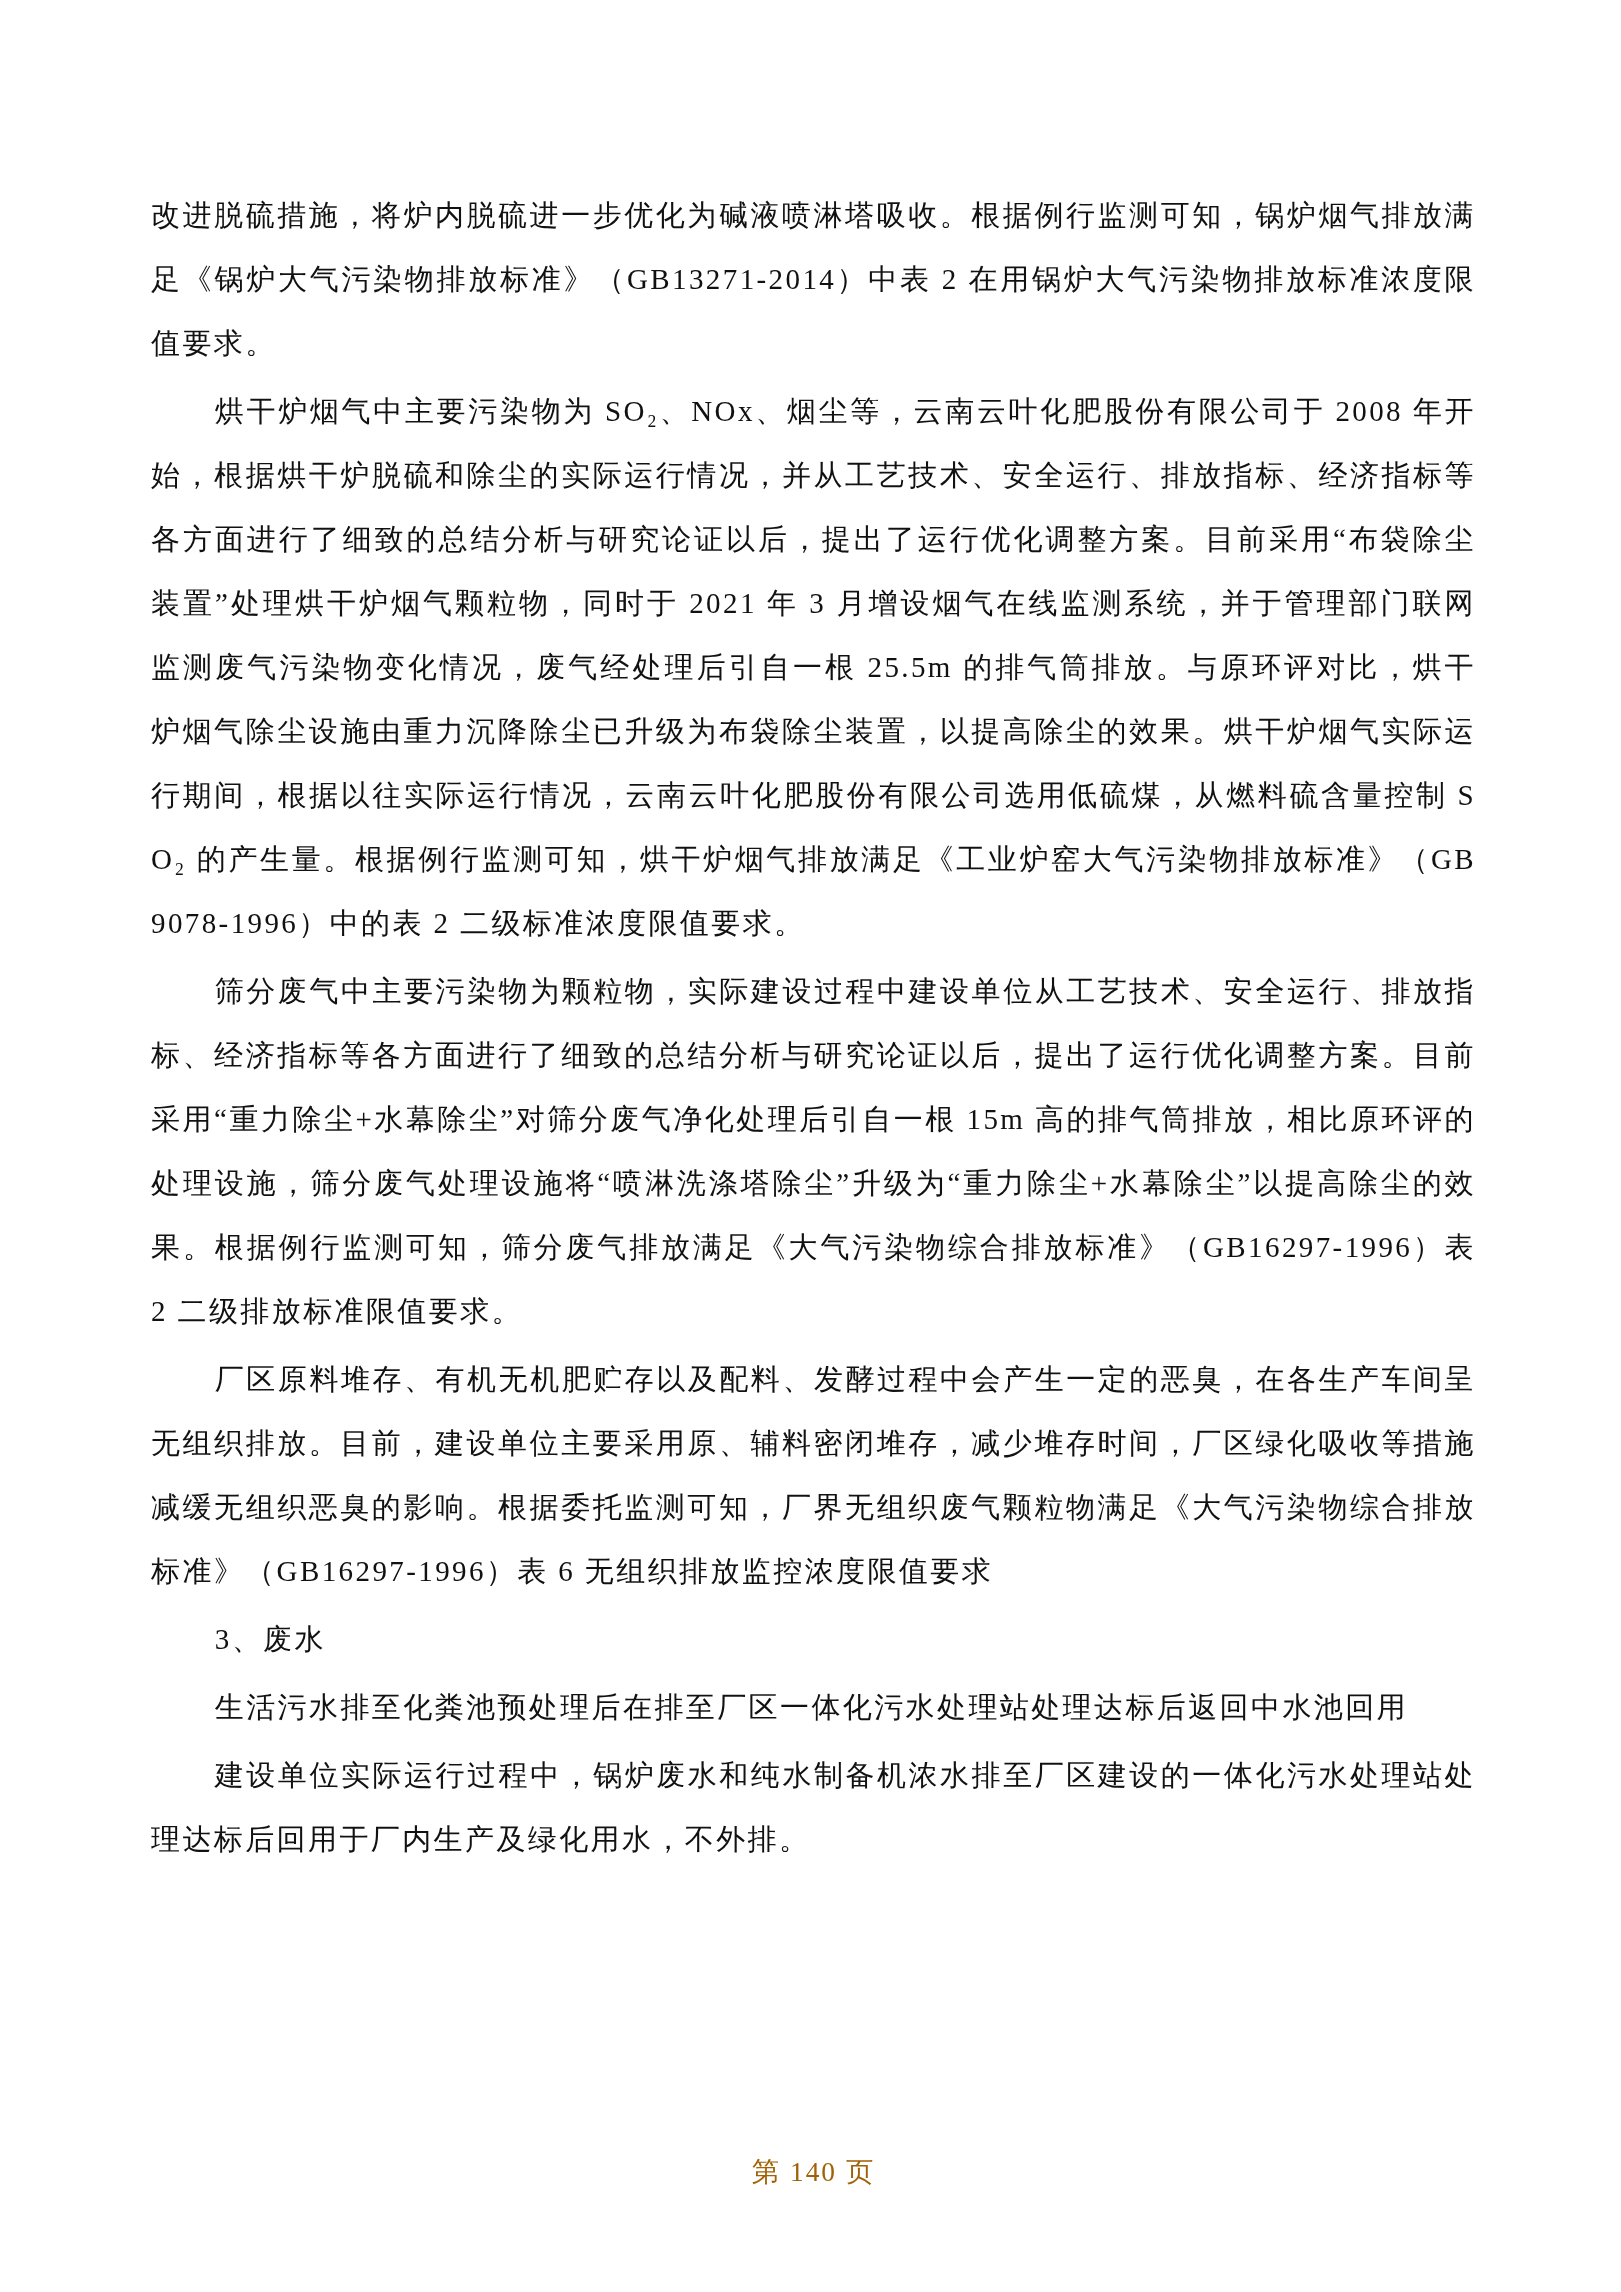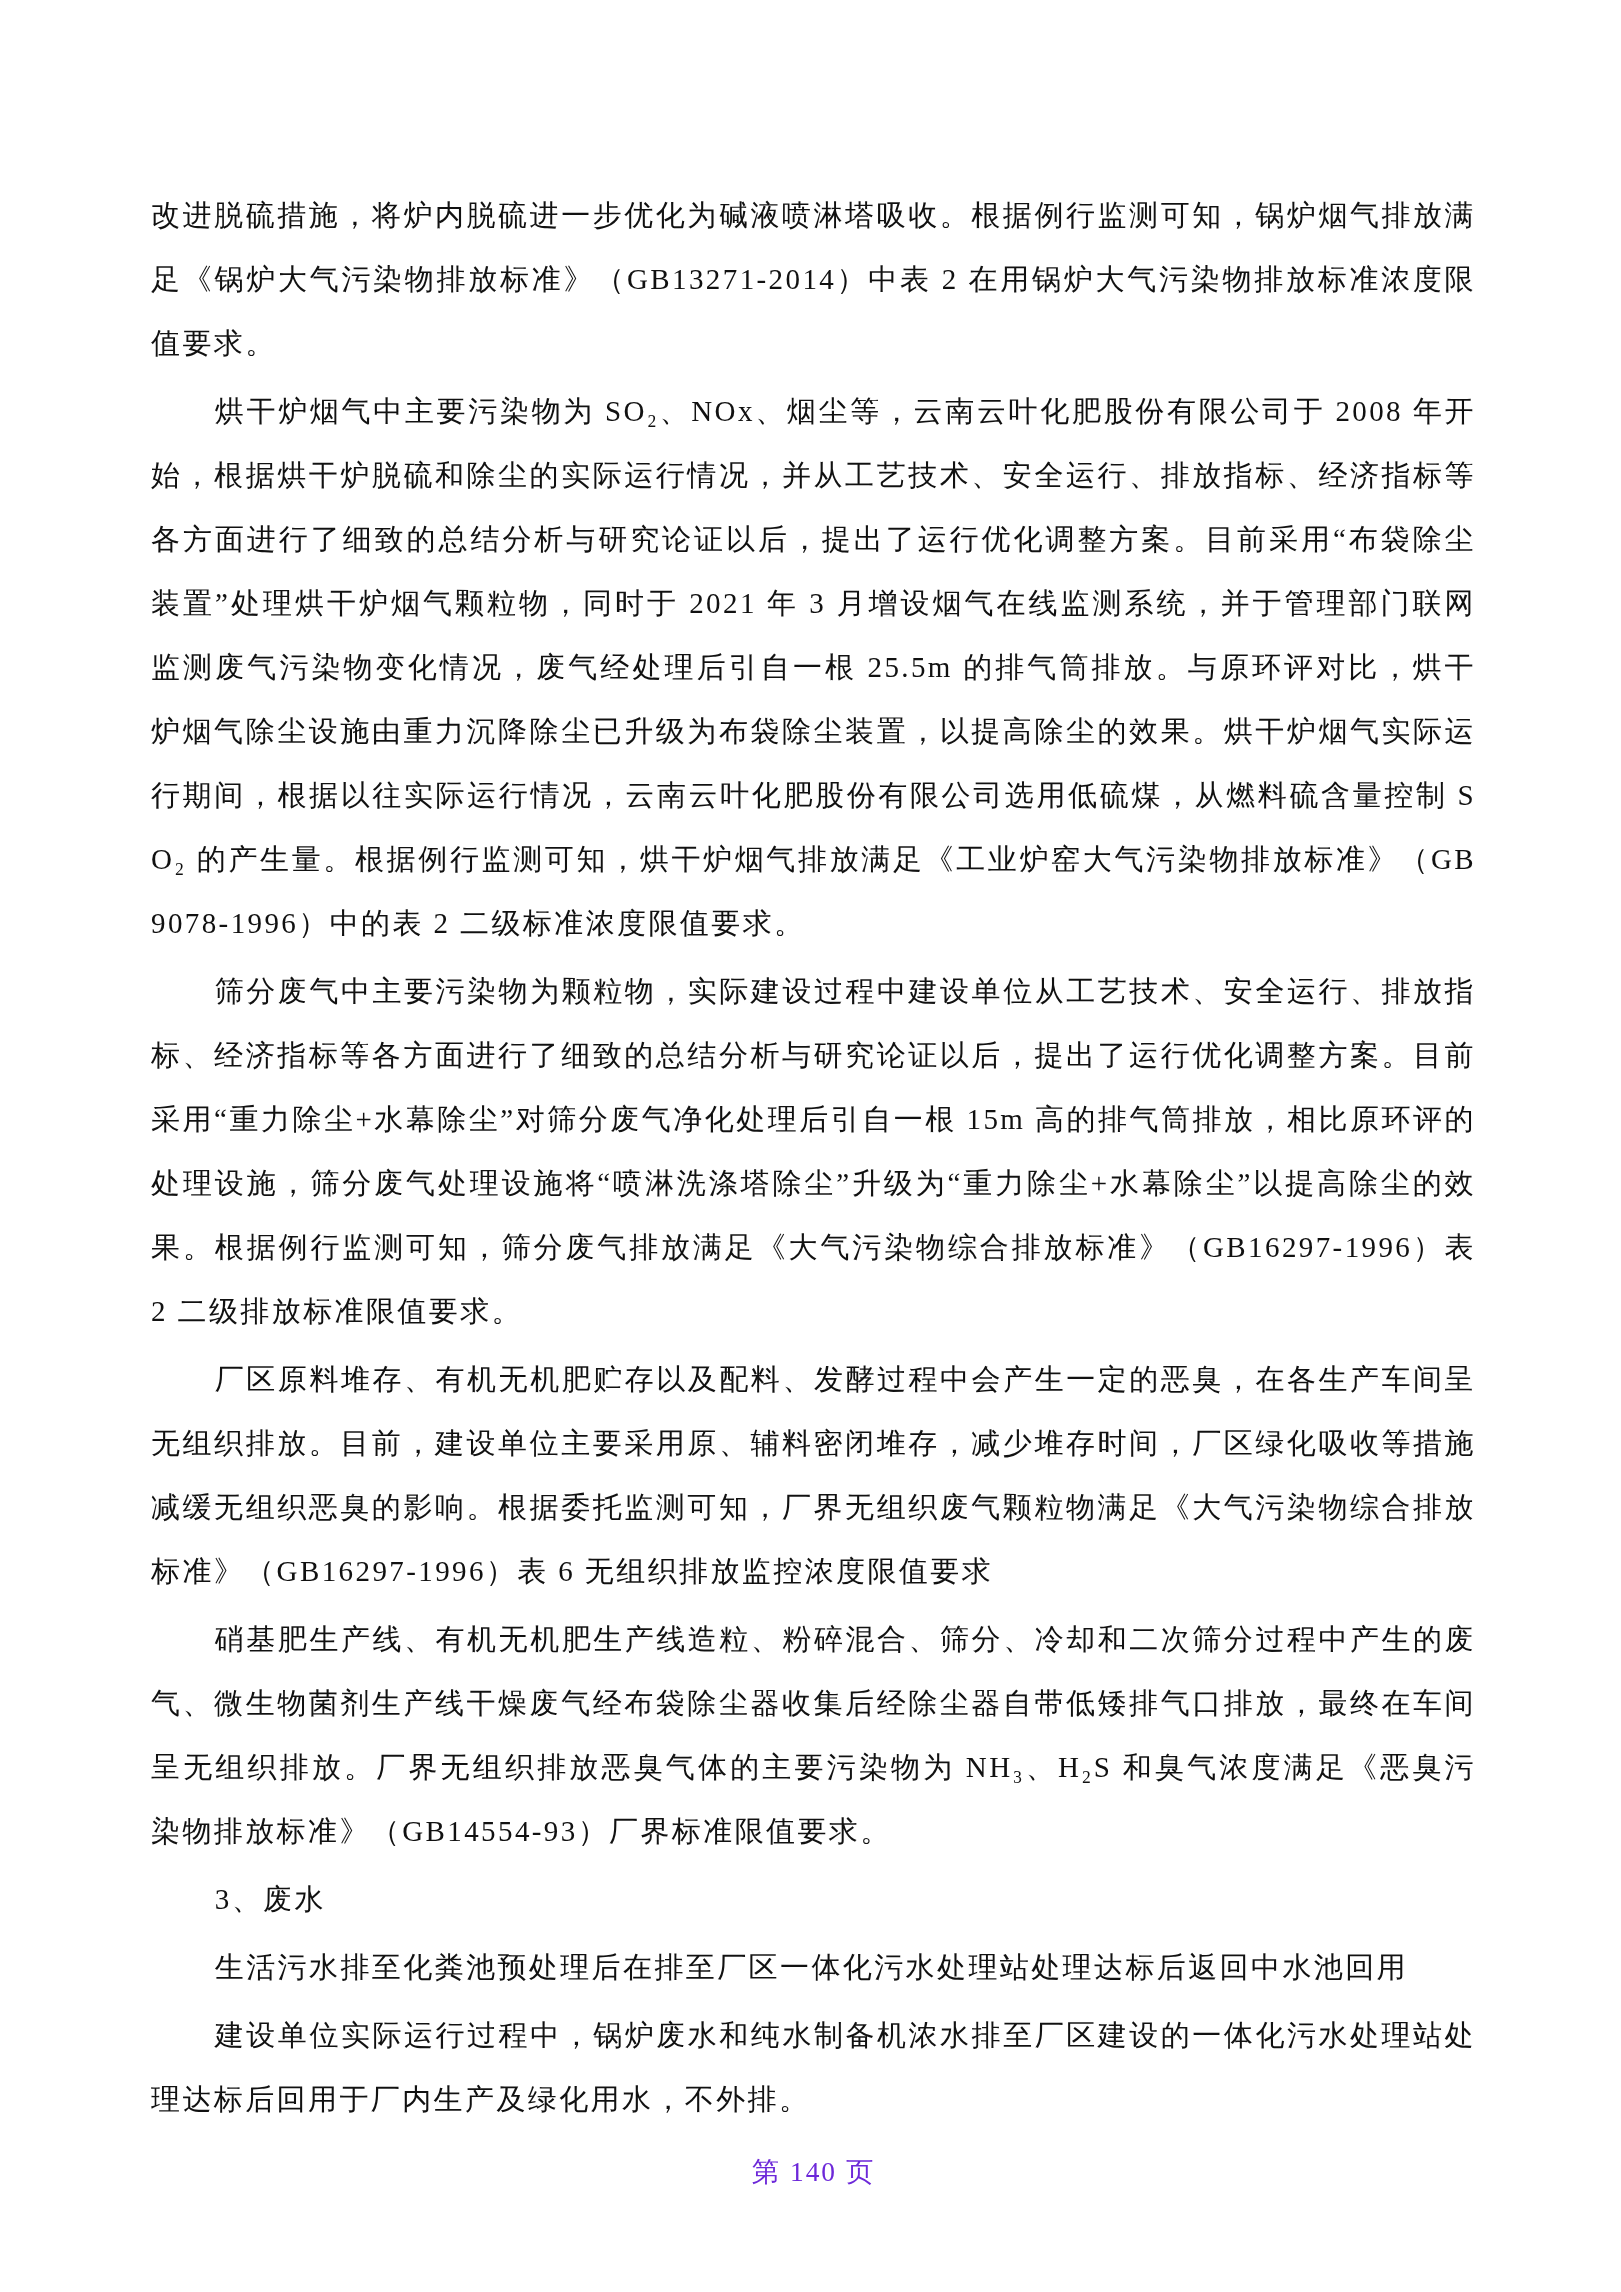--- a/index.html
+++ b/index.html
@@ -52,7 +52,6 @@
   <p class="indent">烘干炉烟气中主要污染物为 SO₂、NOx、烟尘等，云南云叶化肥股份有限公司于 2008 年开始，根据烘干炉脱硫和除尘的实际运行情况，并从工艺技术、安全运行、排放指标、经济指标等各方面进行了细致的总结分析与研究论证以后，提出了运行优化调整方案。目前采用“布袋除尘装置”处理烘干炉烟气颗粒物，同时于 2021 年 3 月增设烟气在线监测系统，并于管理部门联网监测废气污染物变化情况，废气经处理后引自一根 25.5m 的排气筒排放。与原环评对比，烘干炉烟气除尘设施由重力沉降除尘已升级为布袋除尘装置，以提高除尘的效果。烘干炉烟气实际运行期间，根据以往实际运行情况，云南云叶化肥股份有限公司选用低硫煤，从燃料硫含量控制 SO₂ 的产生量。根据例行监测可知，烘干炉烟气排放满足《工业炉窑大气污染物排放标准》（GB9078-1996）中的表 2 二级标准浓度限值要求。</p>
   <p class="indent">筛分废气中主要污染物为颗粒物，实际建设过程中建设单位从工艺技术、安全运行、排放指标、经济指标等各方面进行了细致的总结分析与研究论证以后，提出了运行优化调整方案。目前采用“重力除尘+水幕除尘”对筛分废气净化处理后引自一根 15m 高的排气筒排放，相比原环评的处理设施，筛分废气处理设施将“喷淋洗涤塔除尘”升级为“重力除尘+水幕除尘”以提高除尘的效果。根据例行监测可知，筛分废气排放满足《大气污染物综合排放标准》（GB16297-1996）表 2 二级排放标准限值要求。</p>
   <p class="indent">厂区原料堆存、有机无机肥贮存以及配料、发酵过程中会产生一定的恶臭，在各生产车间呈无组织排放。目前，建设单位主要采用原、辅料密闭堆存，减少堆存时间，厂区绿化吸收等措施减缓无组织恶臭的影响。根据委托监测可知，厂界无组织废气颗粒物满足《大气污染物综合排放标准》（GB16297-1996）表 6 无组织排放监控浓度限值要求</p>
-  <p class="indent">硝基肥生产线、有机无机肥生产线造粒、粉碎混合、筛分、冷却和二次筛分过程中产生的废气、微生物菌剂生产线干燥废气经布袋除尘器收集后经除尘器自带低矮排气口排放，最终在车间呈无组织排放。厂界无组织排放恶臭气体的主要污染物为 NH₃、H₂S 和臭气浓度满足《恶臭污染物排放标准》（GB14554-93）厂界标准限值要求。</p>
   <p class="indent">3、废水</p>
   <p class="indent">生活污水排至化粪池预处理后在排至厂区一体化污水处理站处理达标后返回中水池回用</p>
   <p class="indent">建设单位实际运行过程中，锅炉废水和纯水制备机浓水排至厂区建设的一体化污水处理站处理达标后回用于厂内生产及绿化用水，不外排。</p>

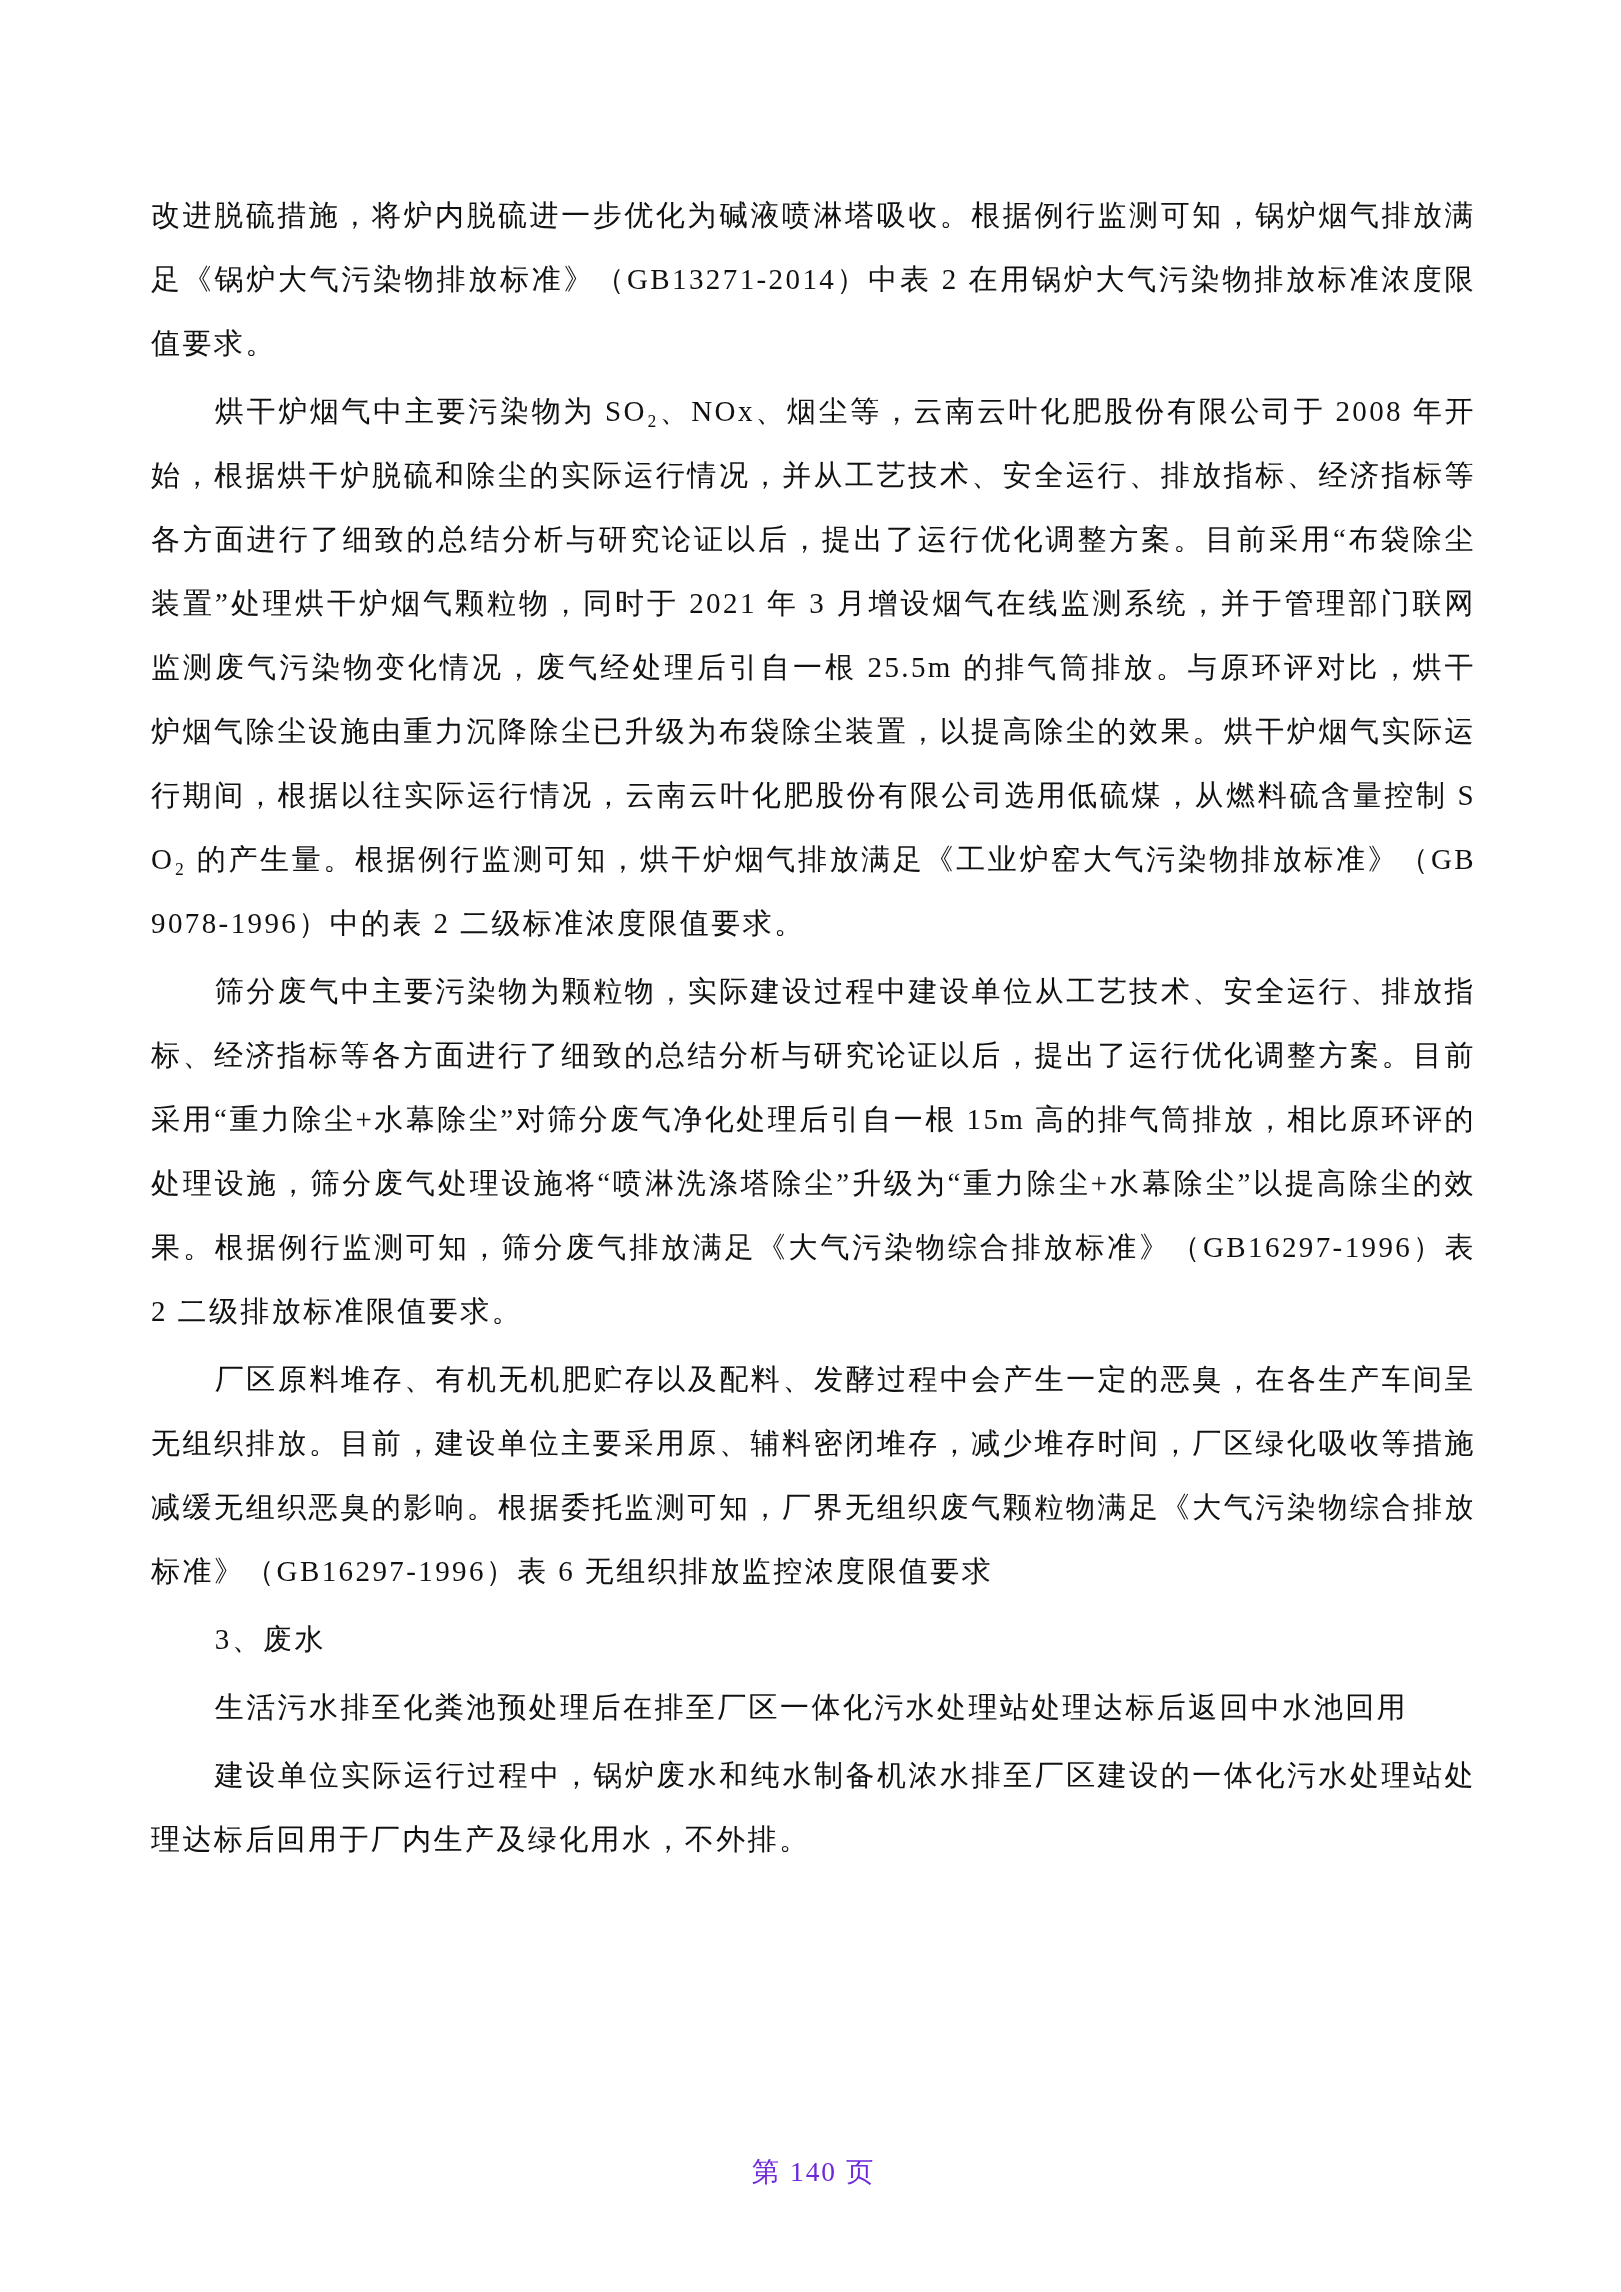--- a/index.html
+++ b/index.html
@@ -41,7 +41,7 @@
     text-align: center;
     font-size: 27.4px;
     letter-spacing: 2px;
-    color: #6d28d9;
+    color: #a16207;
   }
 </style>
 </head>

